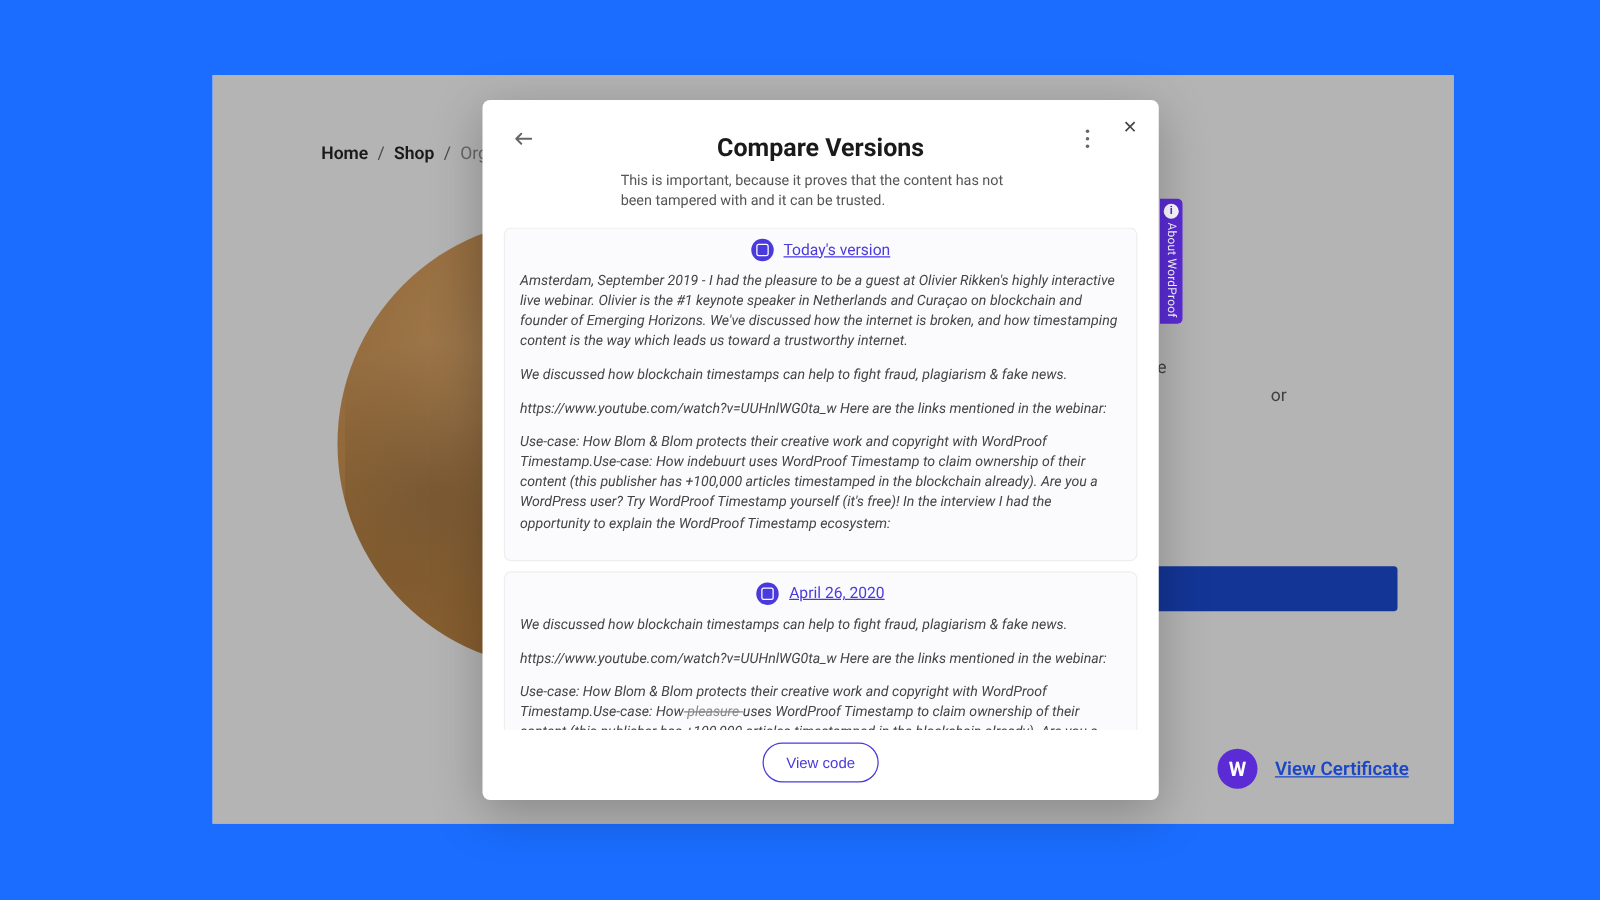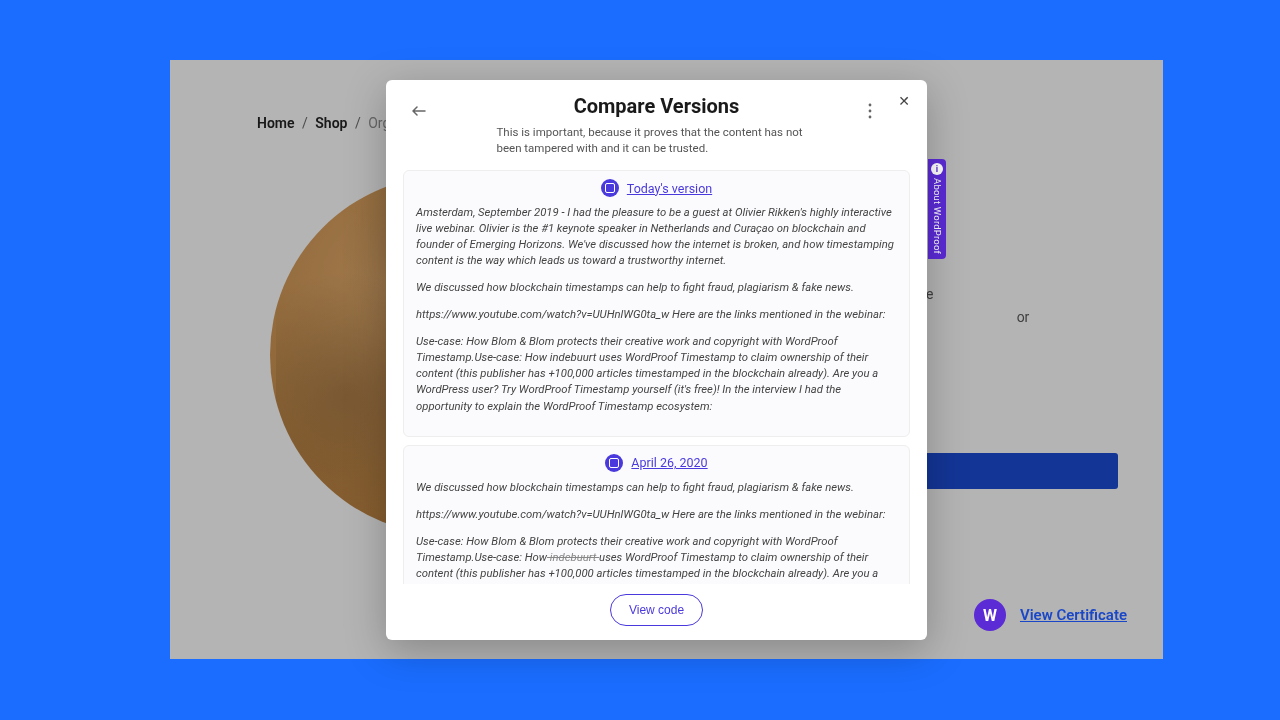--- a/index.html
+++ b/index.html
@@ -146,7 +146,7 @@
       font-size: 20px;
       font-weight: 700;
       color: #1a1a1a;
-      margin-top: 4px;
+      margin-top: 16px;
     }
     .modal .subtitle {
       font-size: 11.5px;

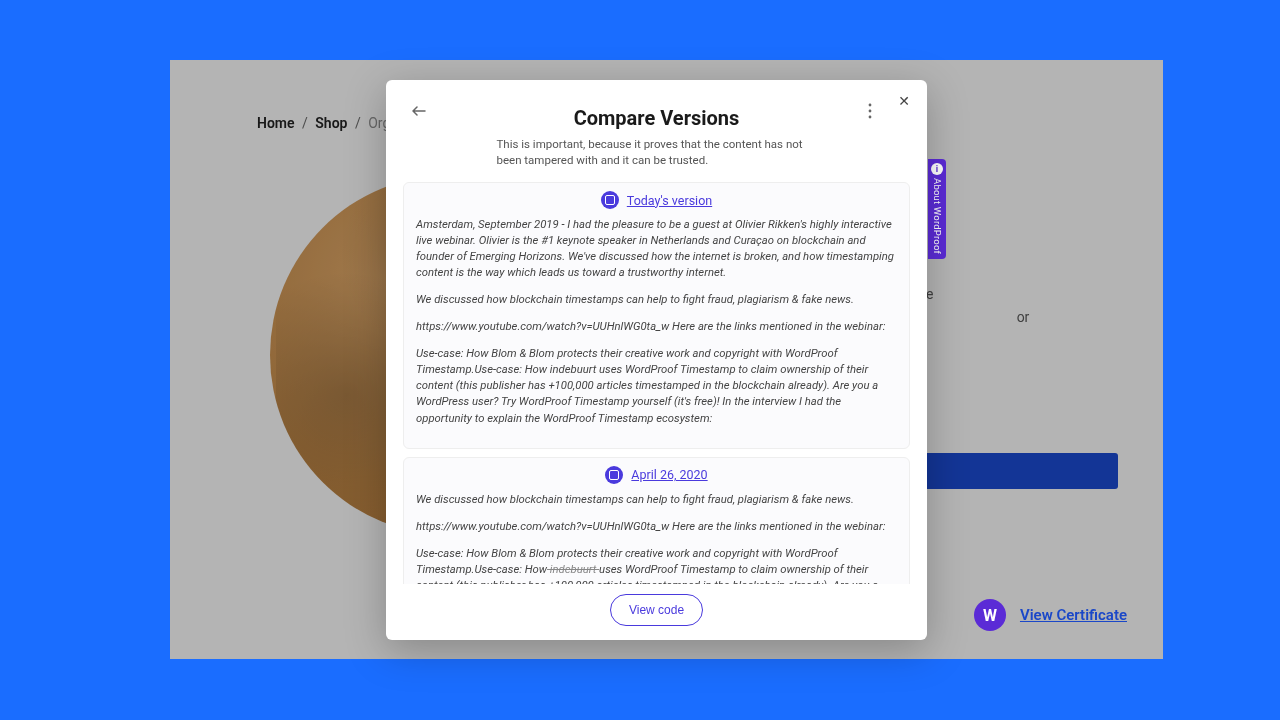--- a/index.html
+++ b/index.html
@@ -328,7 +328,7 @@
         <div class="para">We discussed how blockchain timestamps can help to fight fraud, plagiarism &amp; fake news.</div>
         <div class="para">https://www.youtube.com/watch?v=UUHnlWG0ta_w Here are the links mentioned in the webinar:</div>
         <div class="para">
-          <span>Use-case: How Blom &amp; Blom protects their creative work and copyright with WordProof Timestamp.Use-case: How</span><span class="strike"> indebuurt </span><span>uses WordProof Timestamp to claim ownership of their content (this publisher has +100,000 articles timestamped in the blockchain already). Are you a WordPress user? Try WordProof Timestamp yourself</span>
+          <span>Use-case: How Blom &amp; Blom protects their creative work and copyright with WordProof Timestamp.Use-case: How</span><span class="strike"> pleasure </span><span>uses WordProof Timestamp to claim ownership of their content (this publisher has +100,000 articles timestamped in the blockchain already). Are you a WordPress user? Try WordProof Timestamp yourself</span>
         </div>
 
       </div>

